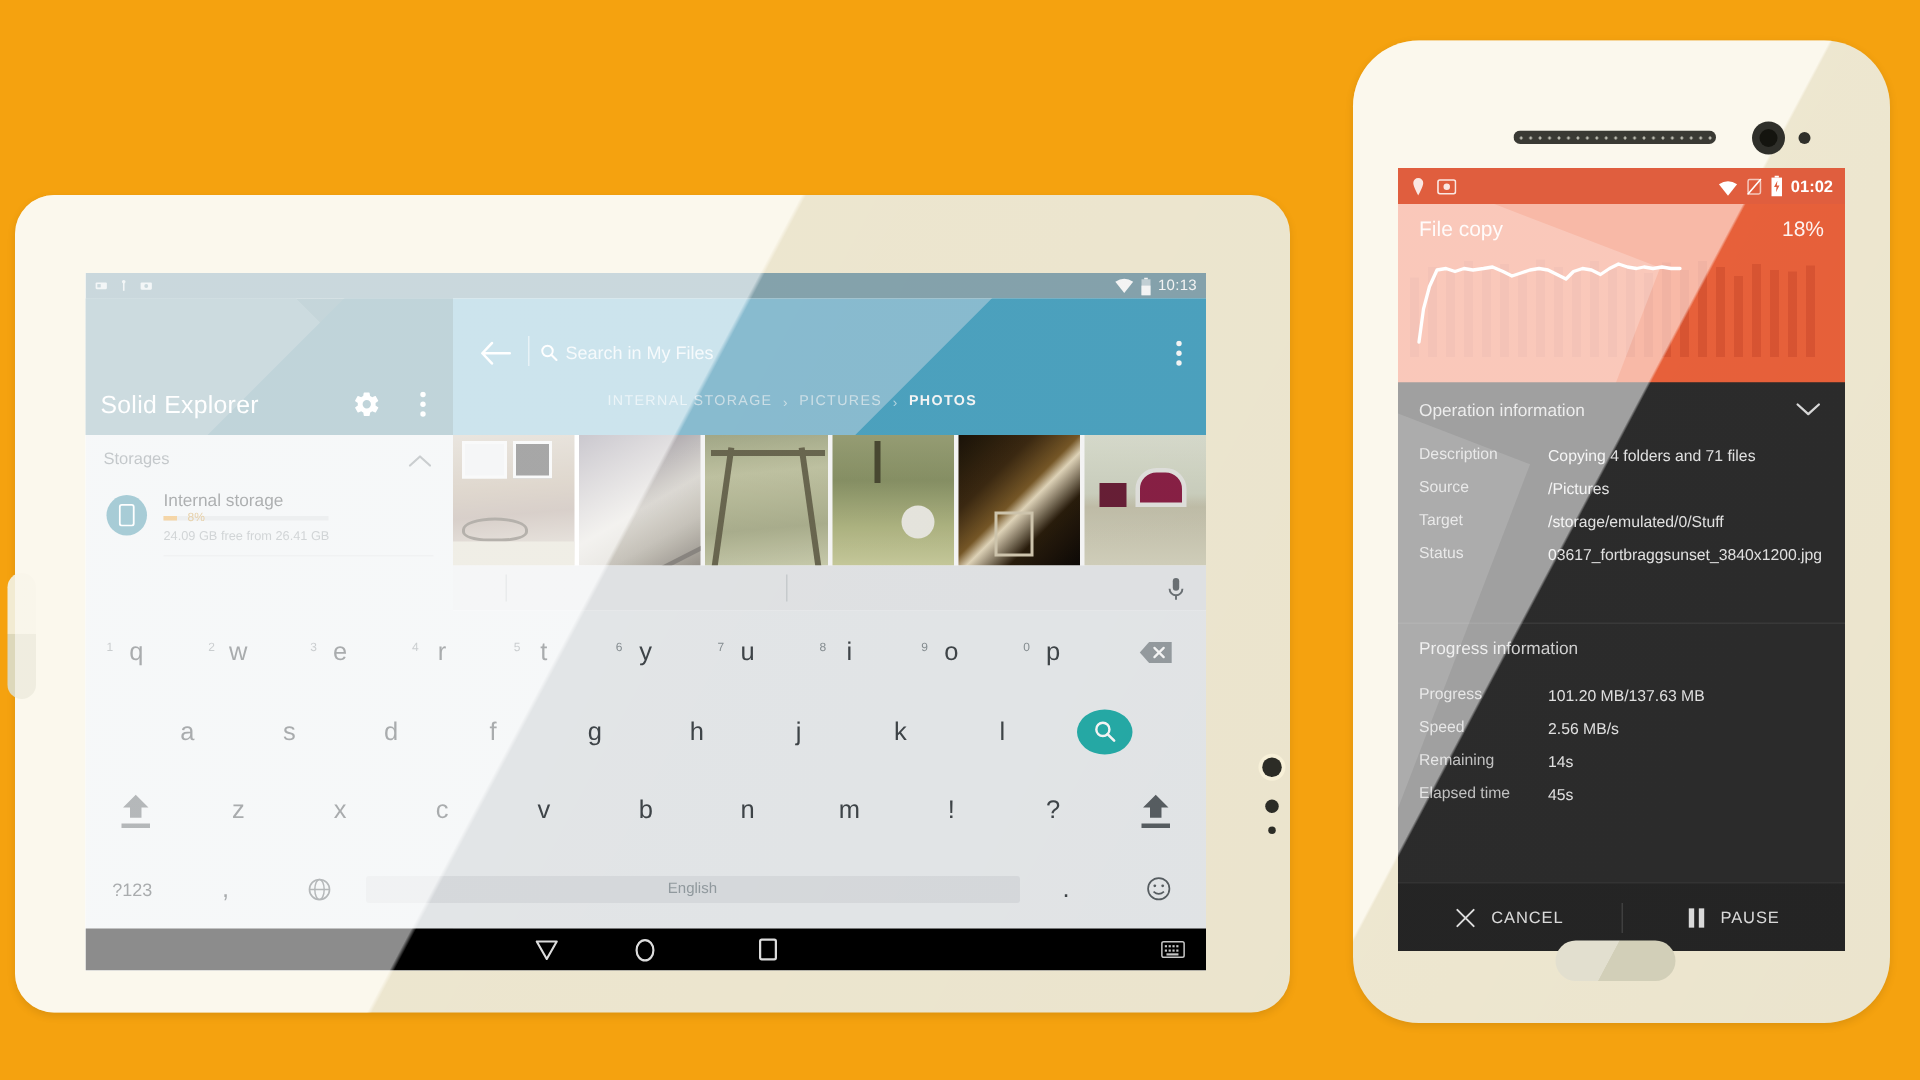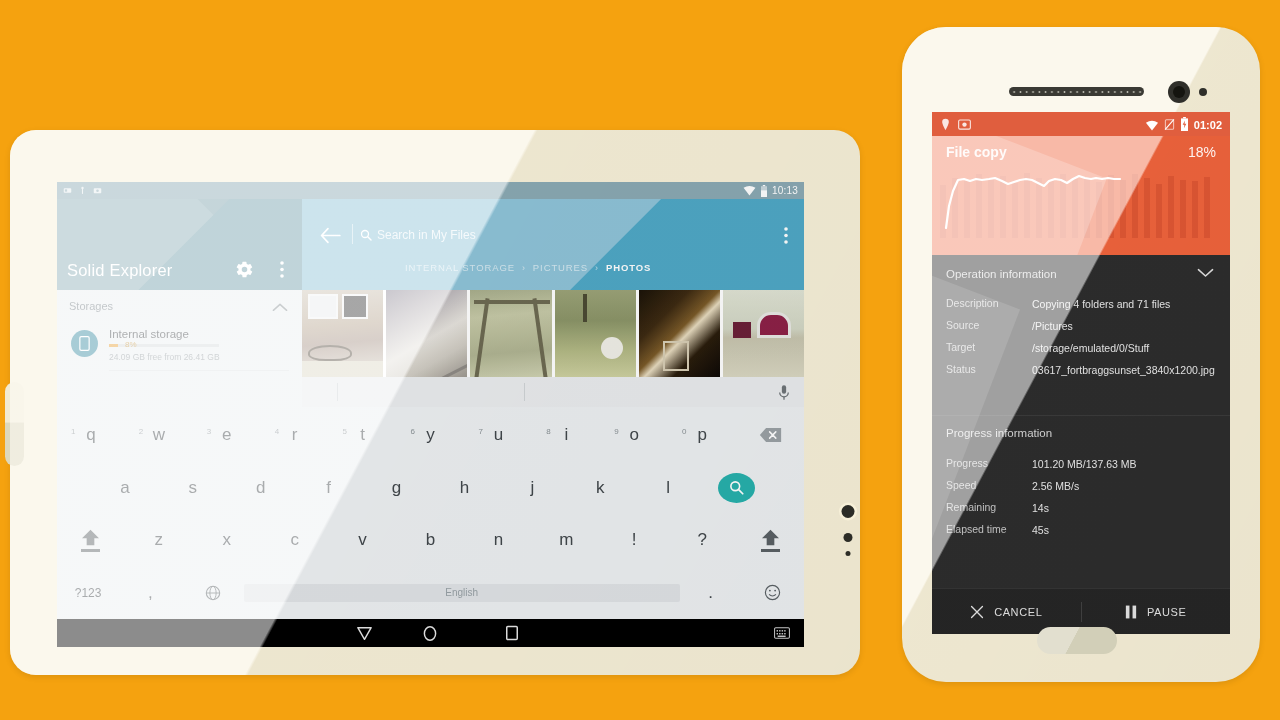--- a/index.html
+++ b/index.html
@@ -187,7 +187,7 @@
   #p-bars { position:absolute; left:8px; top:16px; right:0; height:86px; display:flex; gap:6px; }
   .pbar { width:6px; background:rgba(190,60,35,0.30); align-self:flex-end; }
   #p-spark { position:absolute; left:0; top:0; width:100%; height:119px; }
-  #p-title { position:absolute; left:14px; top:8px; color:rgba(255,255,255,0.92); font-size:14px; z-index:2;font-weight:bold; }
+  #p-title { position:absolute; left:14px; top:8px; color:rgba(255,255,255,0.92); font-size:14px; z-index:2; }
   #p-pct { position:absolute; right:14px; top:8px; color:rgba(255,255,255,0.92); font-size:14px; z-index:2; }
 
   

